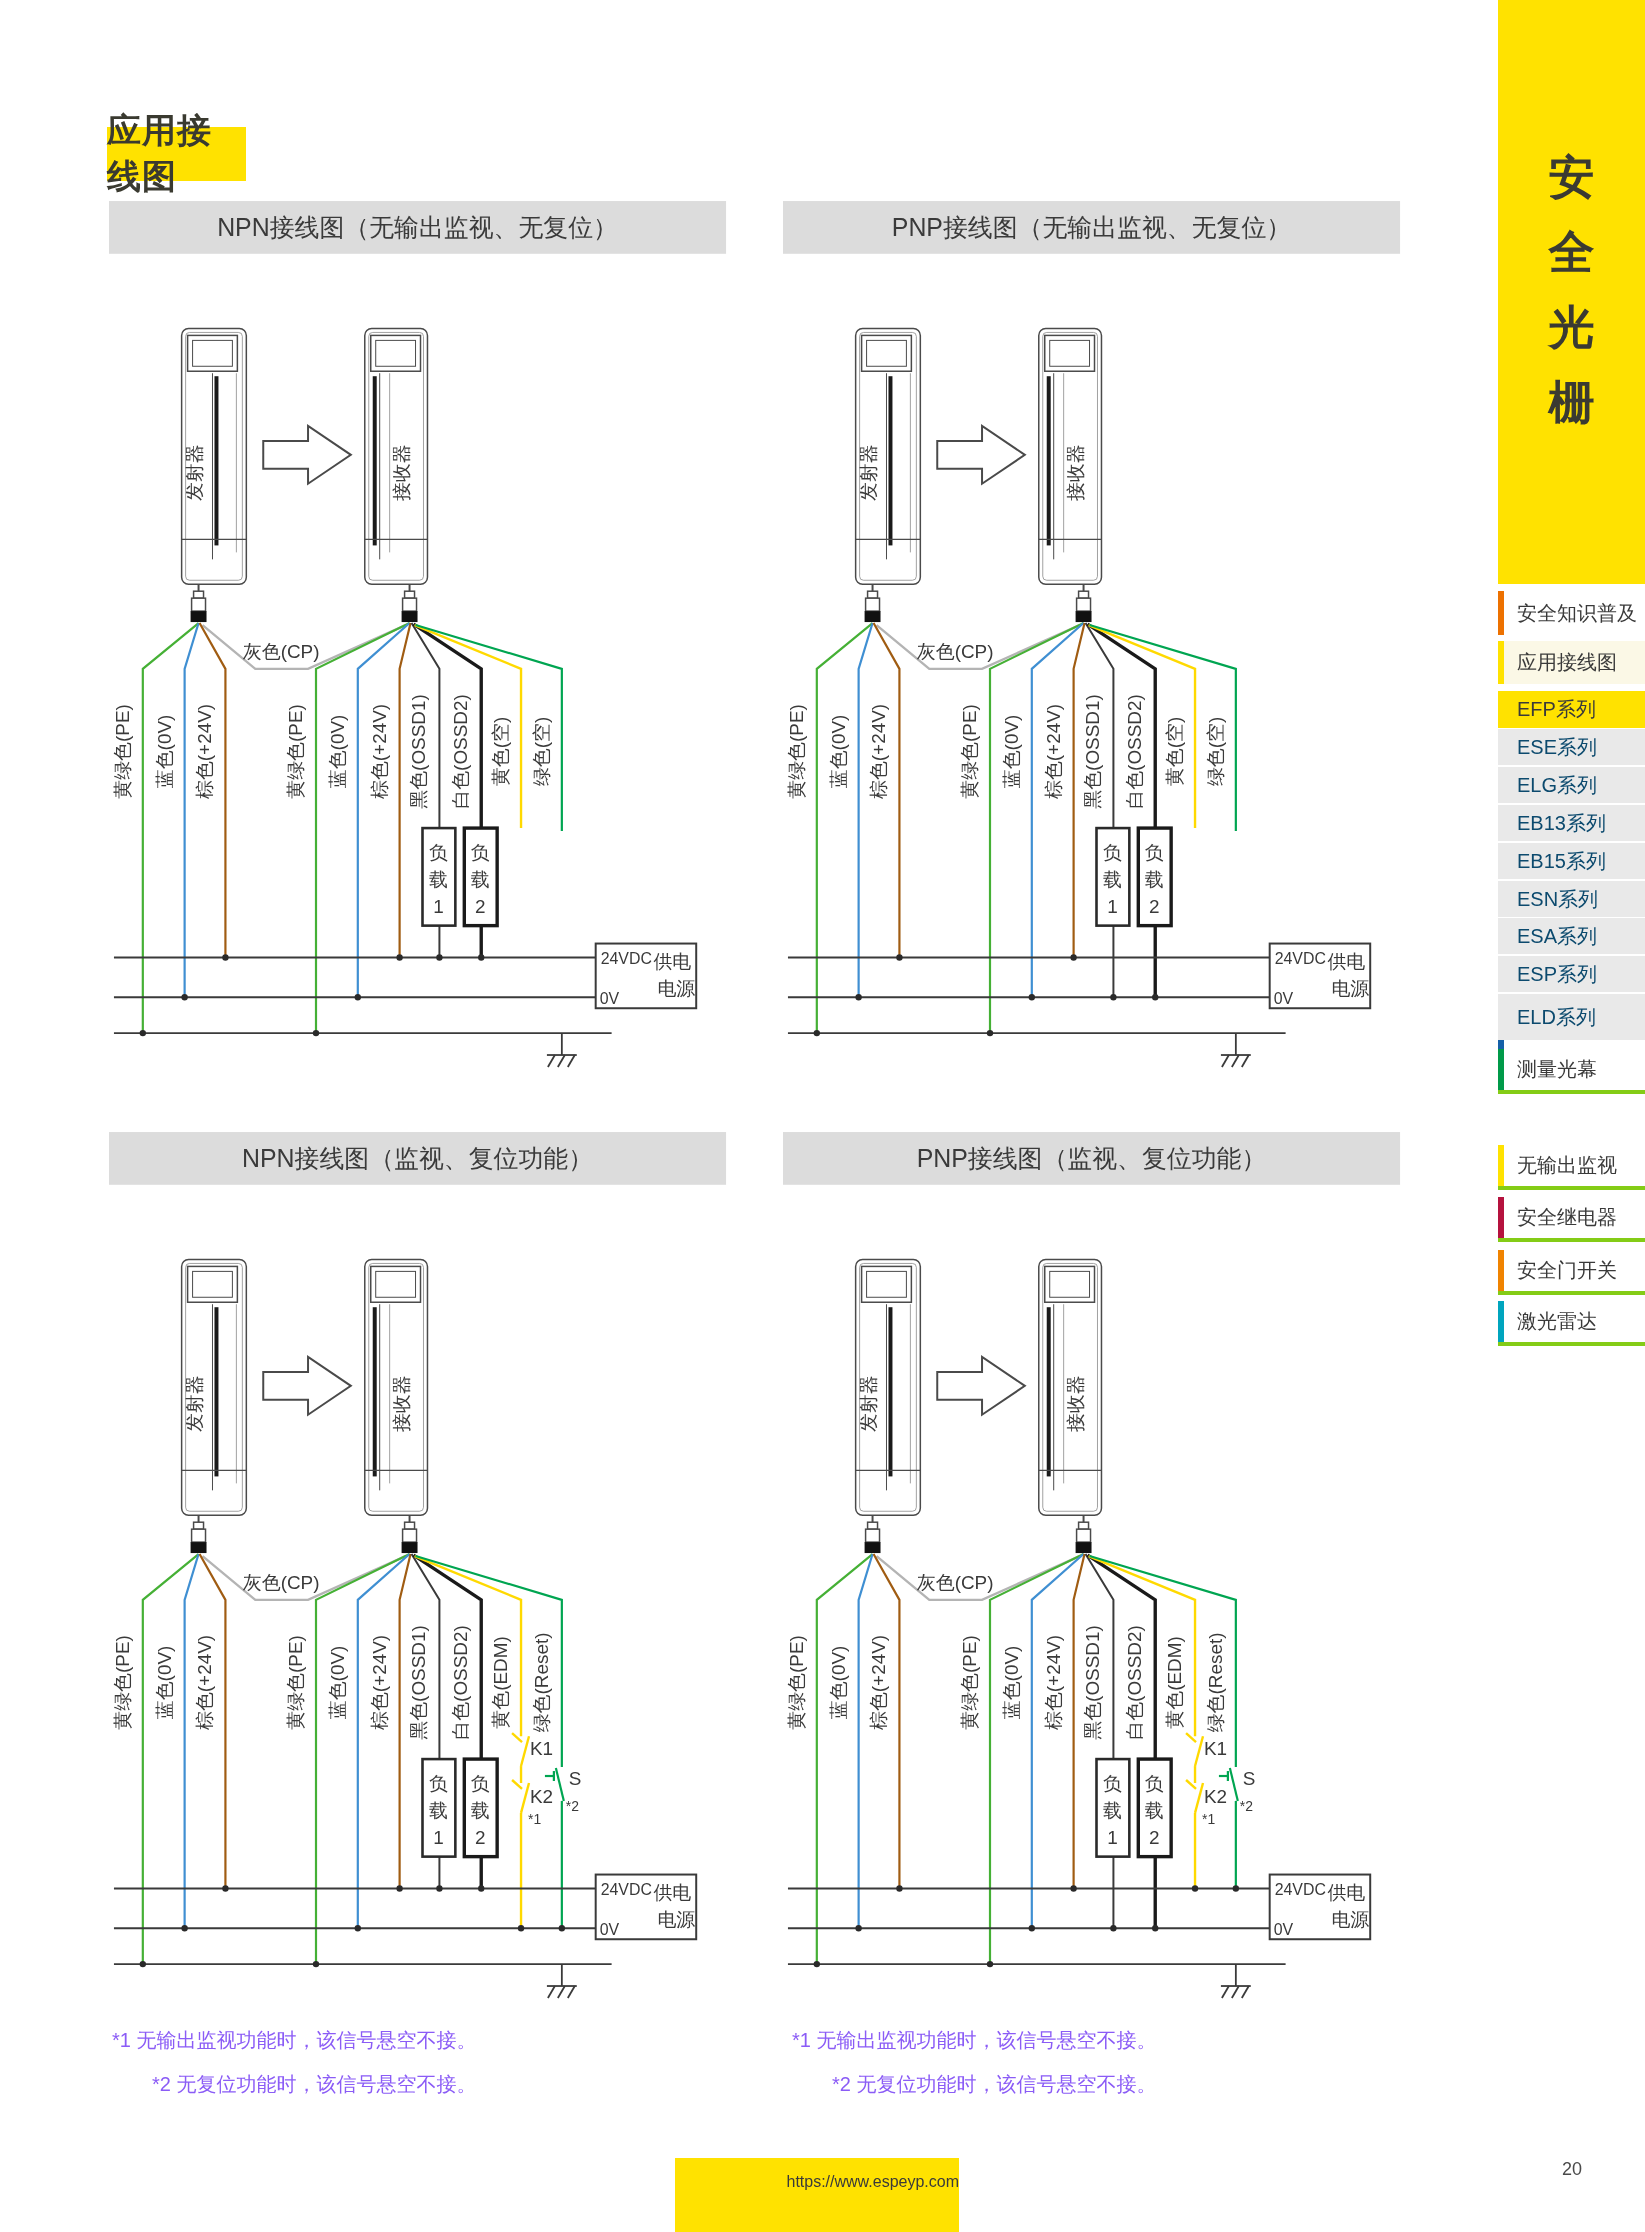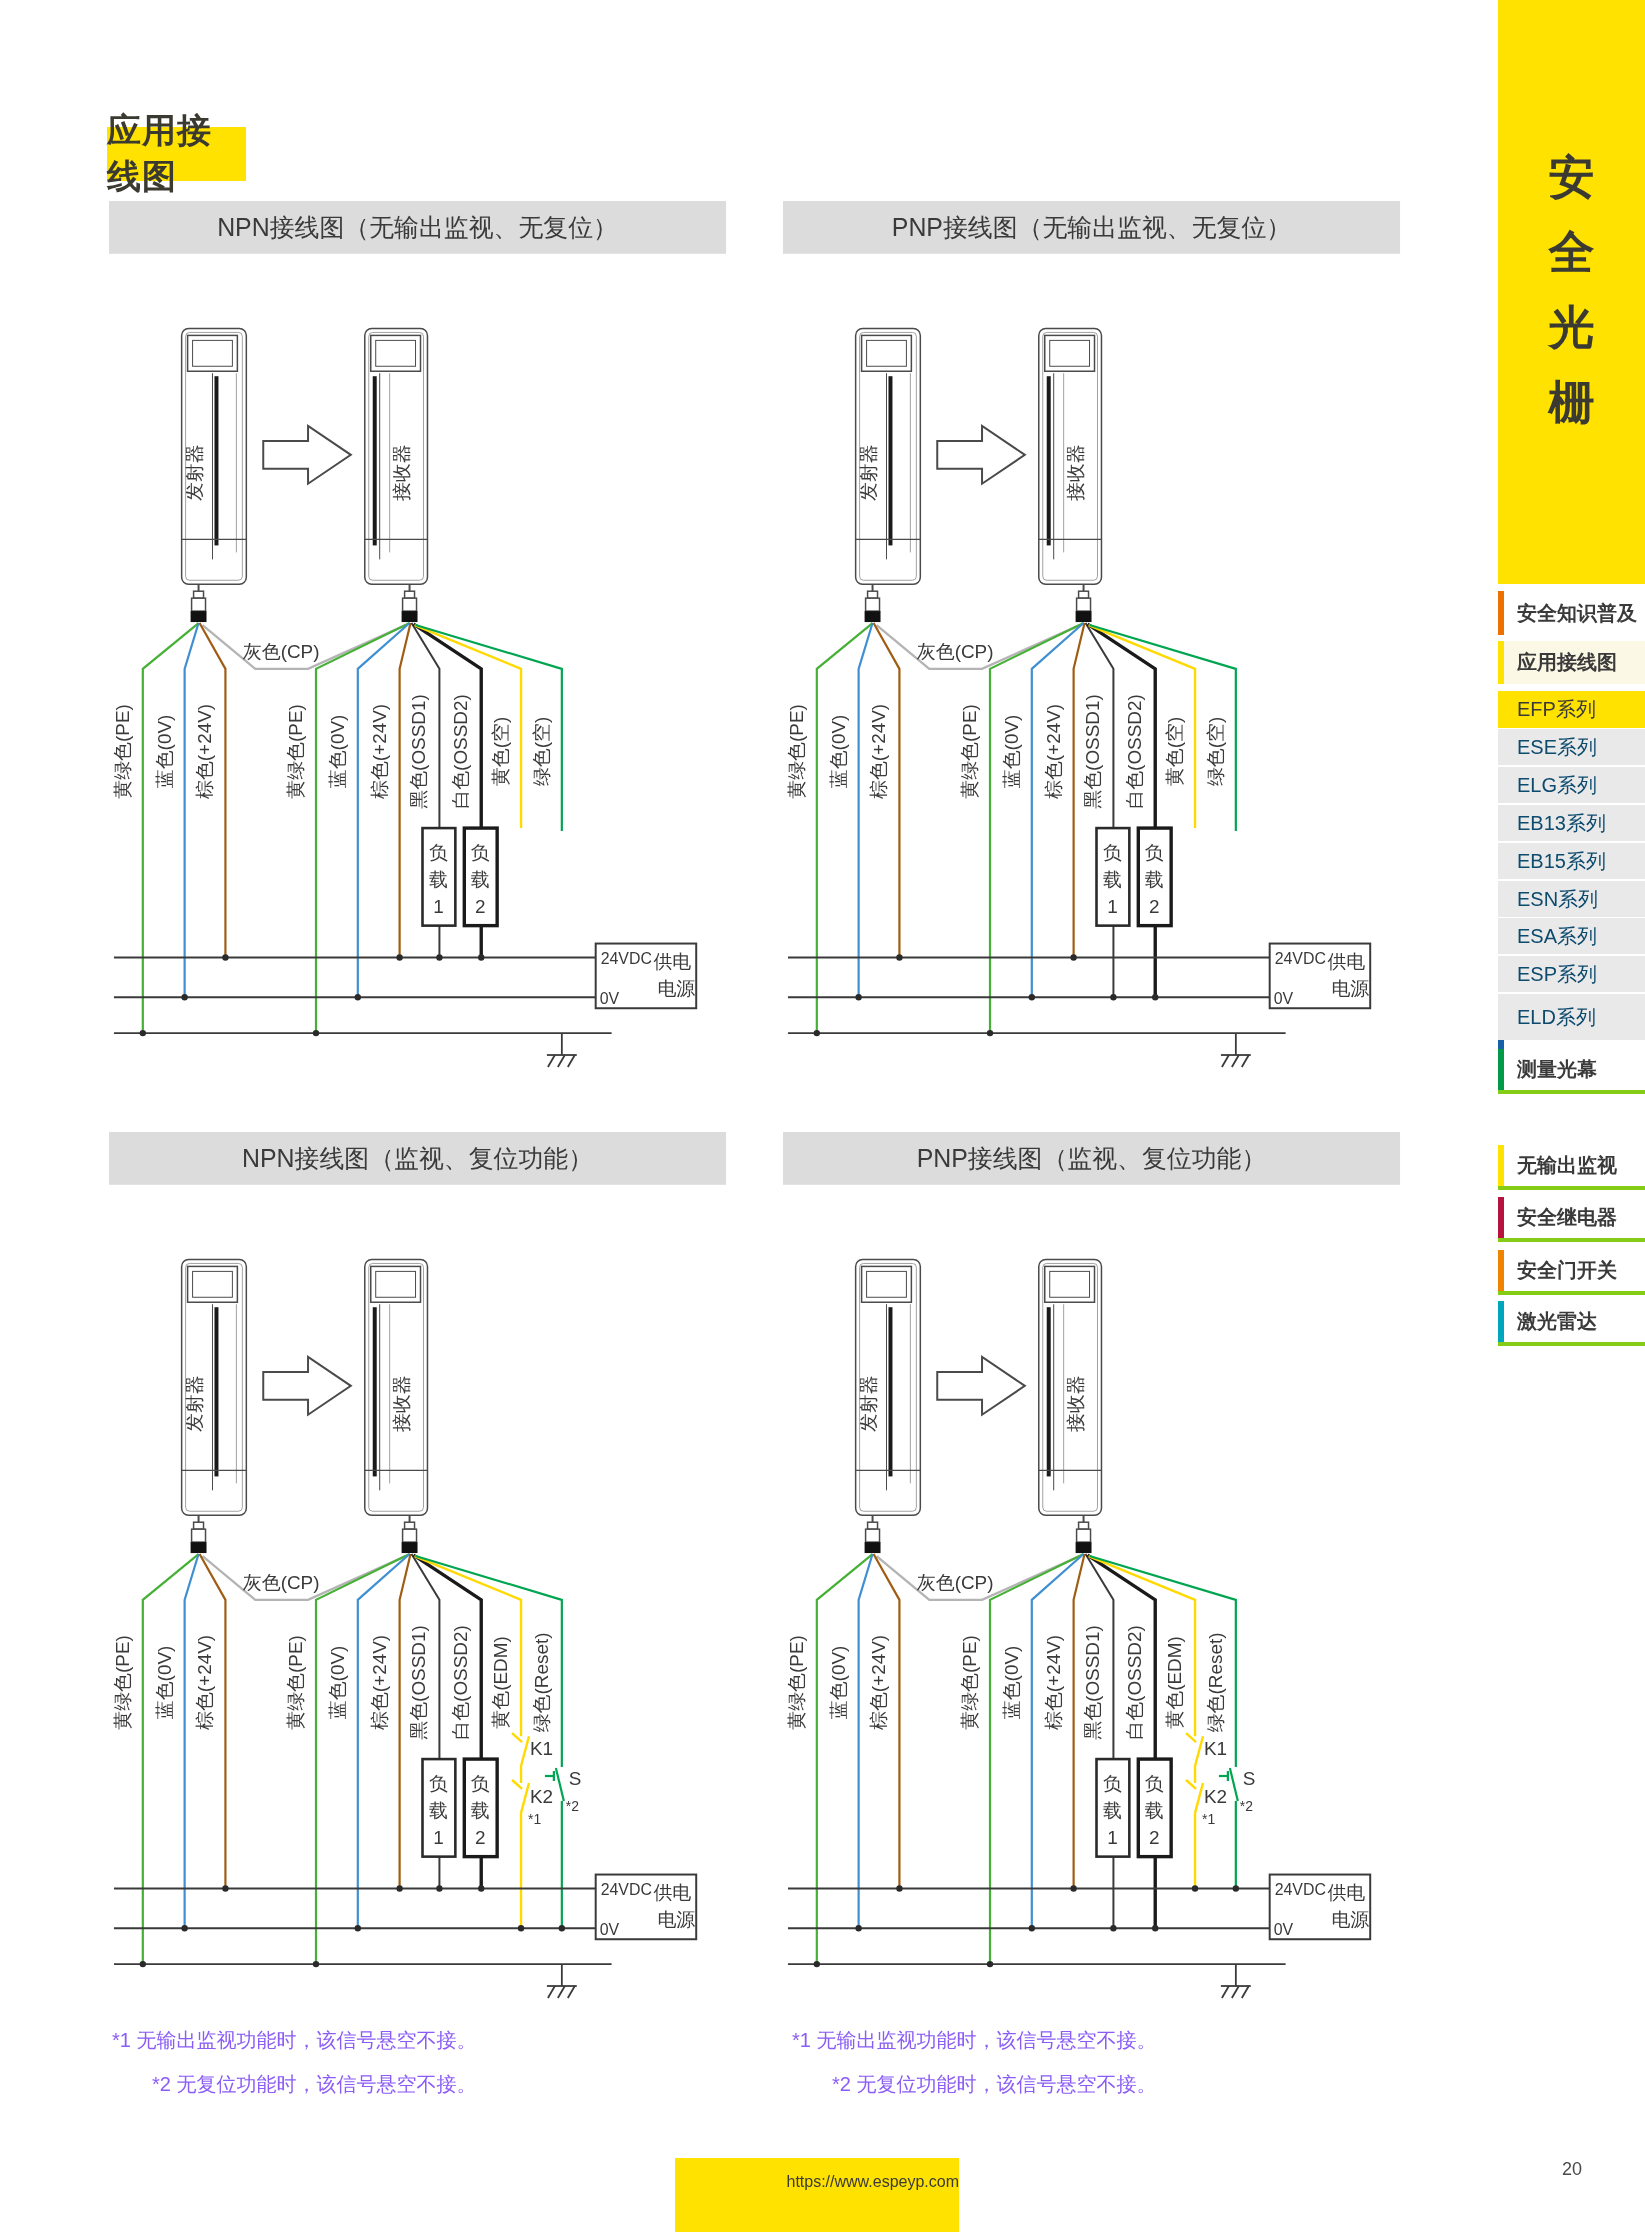--- a/index.html
+++ b/index.html
@@ -46,7 +46,7 @@
     padding-left:19px;font-size:20px;color:#3a3a3a;
   }
   .side-item .bar{position:absolute;left:0;top:0;bottom:0;width:6px;}
-  .bold{font-weight:bold;}
+  .bold{font-weight:normal;}
   .series{background:#e9e9e9;color:#0c4a6e;font-size:20px;}
   .divider-bottom{border-bottom:4px solid #84cc16;}
   

